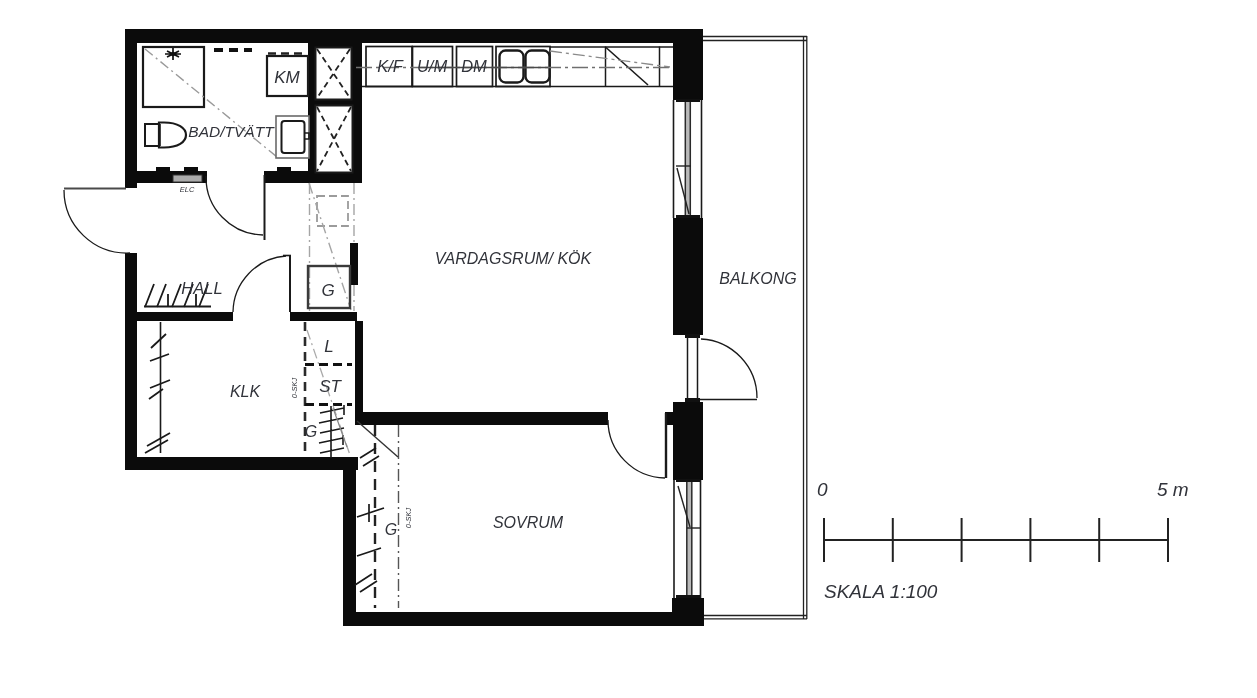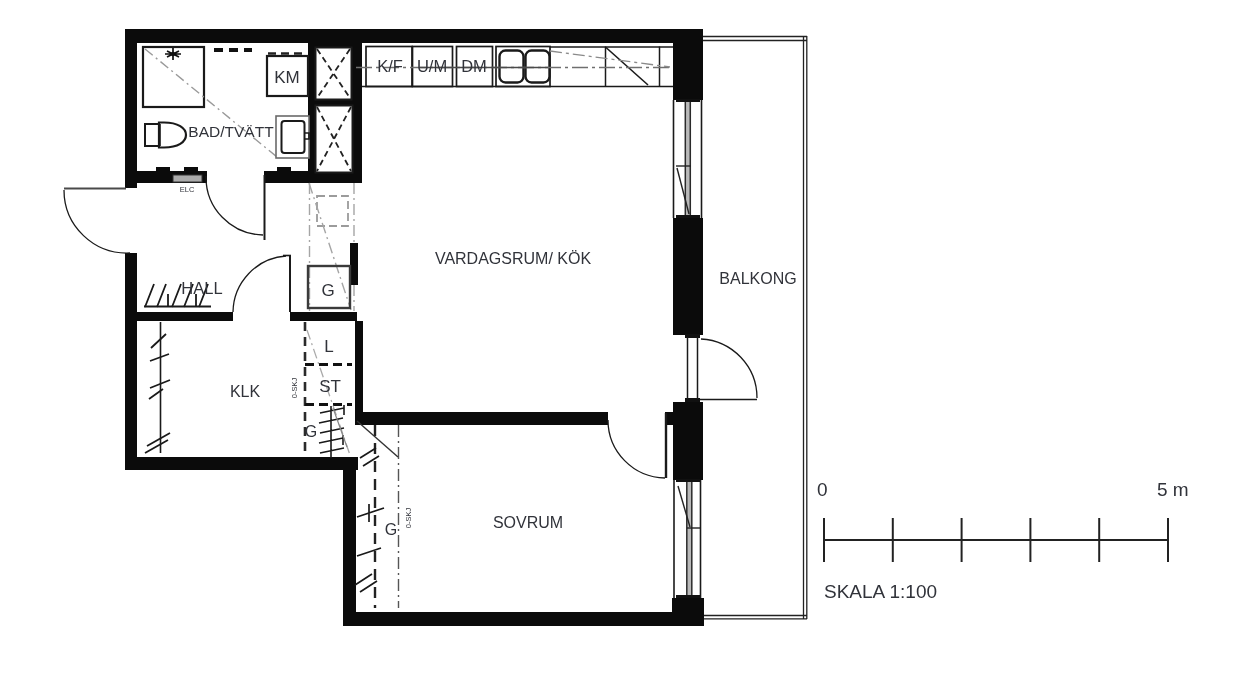--- a/index.html
+++ b/index.html
@@ -3,7 +3,7 @@
 <meta charset="utf-8">
 <style>
   html,body{margin:0;padding:0;background:#ffffff;}
-  .page{position:relative;width:1257px;height:698px;background:#ffffff;overflow:hidden;}
+  .page{position:relative;width:1257px;height:698px;background:#ffffff;overflow:hidden;font-style:italic;}
   svg{display:block;}
   text{font-family:"Liberation Sans", sans-serif;fill:#31333a;}
 </style>

